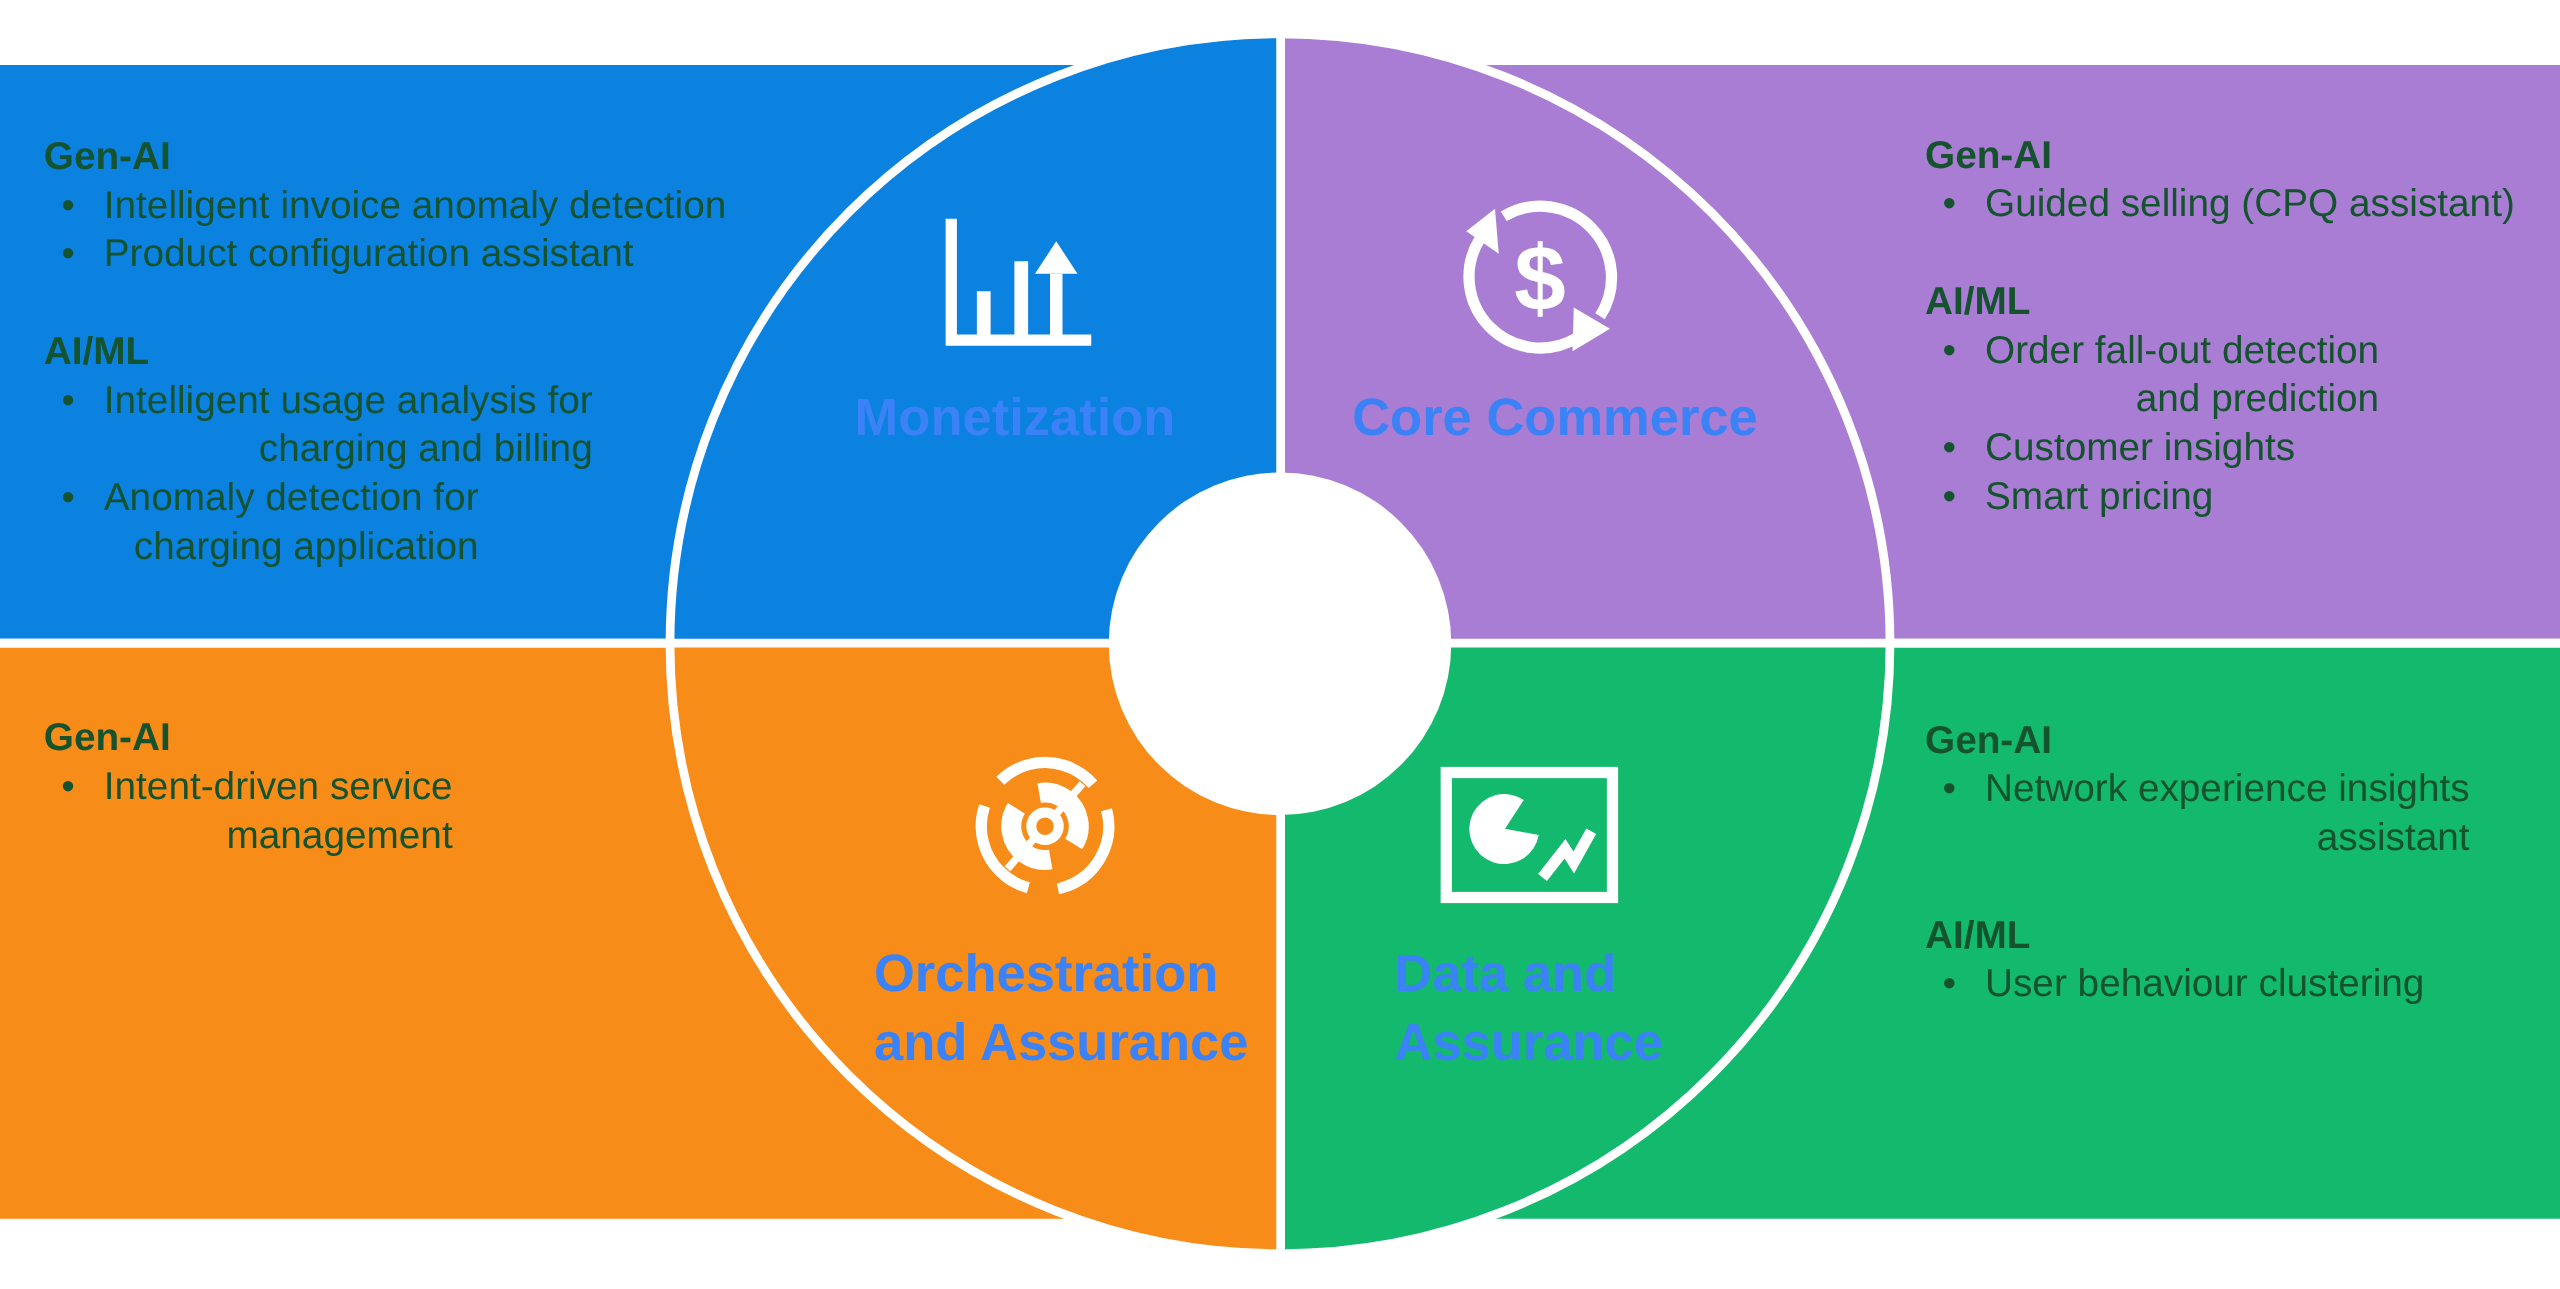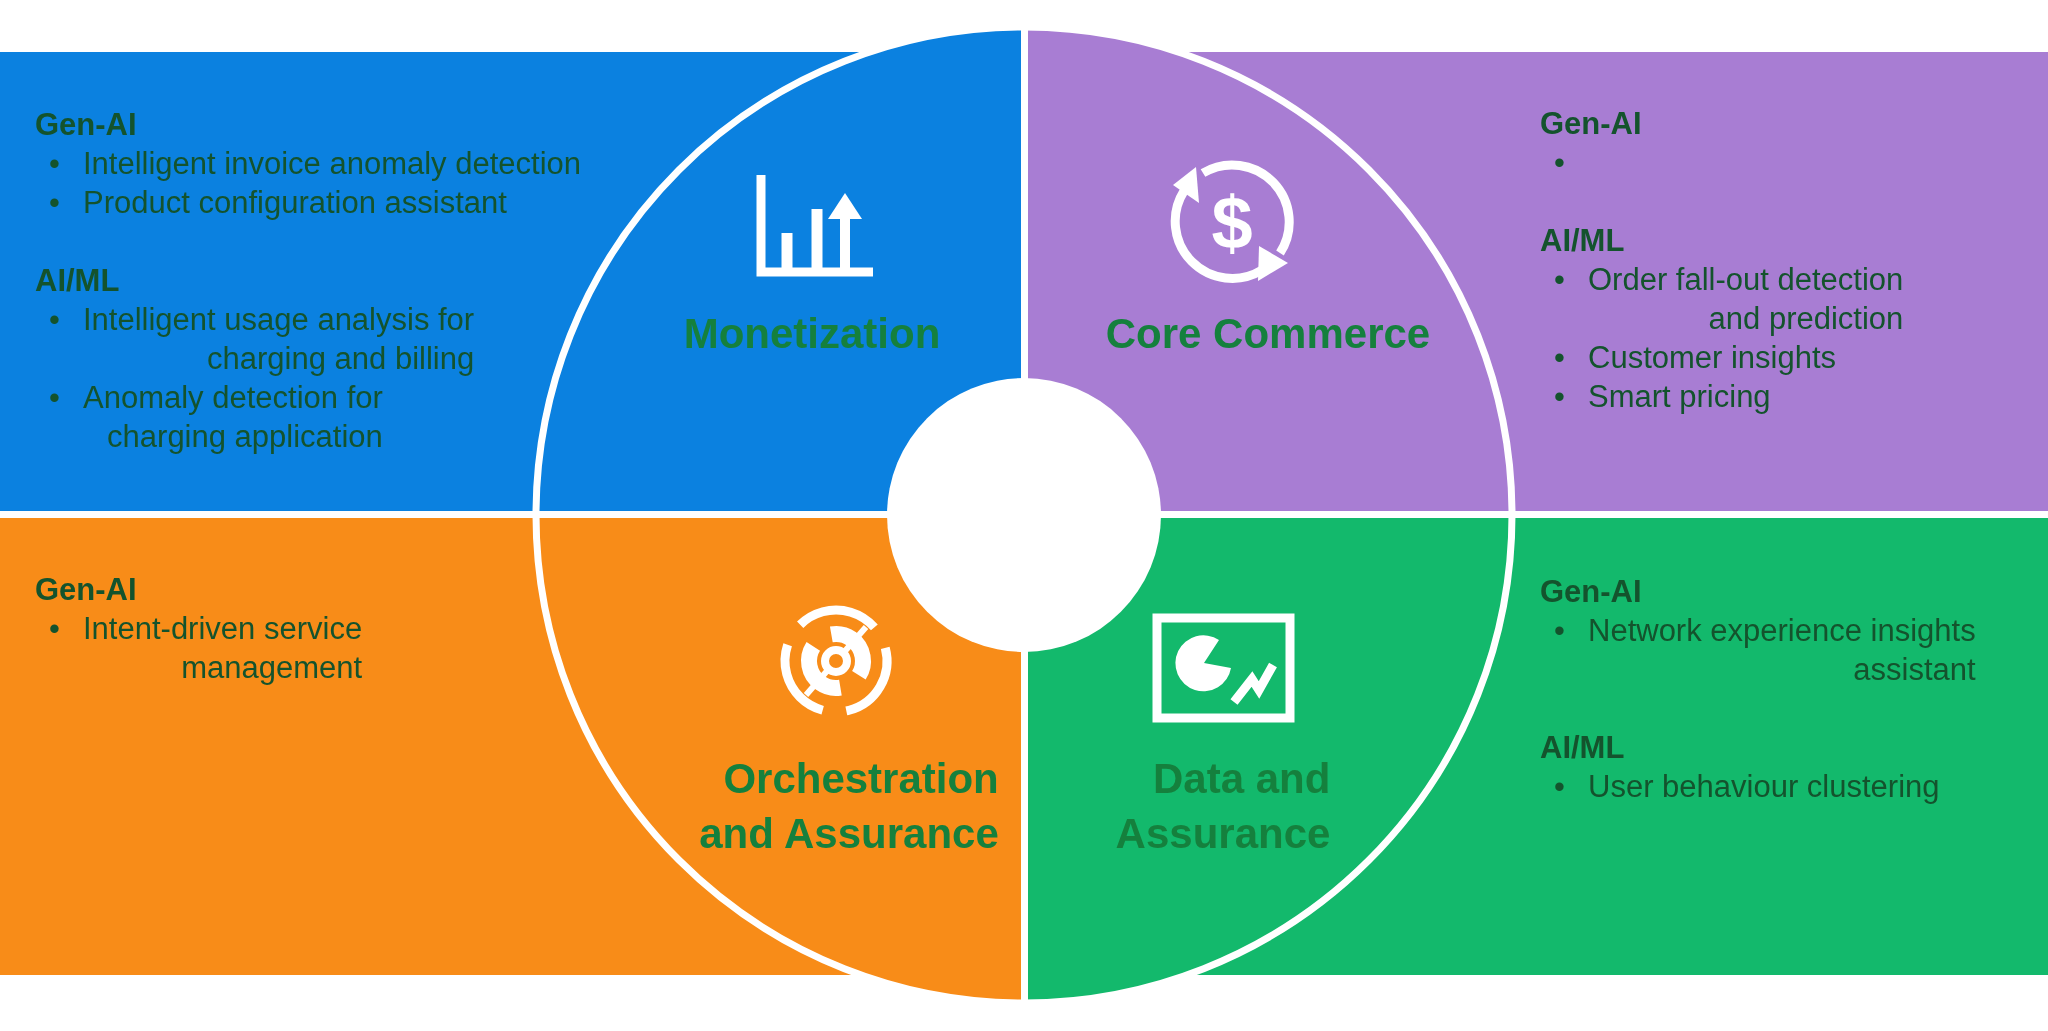--- a/index.html
+++ b/index.html
@@ -127,6 +127,9 @@
     <div class="qh">Gen-AI</div>
     <div class="qi">
       <span class="dot">•</span>
+      <span class="qlines">
+          <span class="ql">Guided selling (CPQ assistant)</span>
+        </span>
     </div>
     <div class="sp"></div>
     <div class="qh">AI/ML</div>

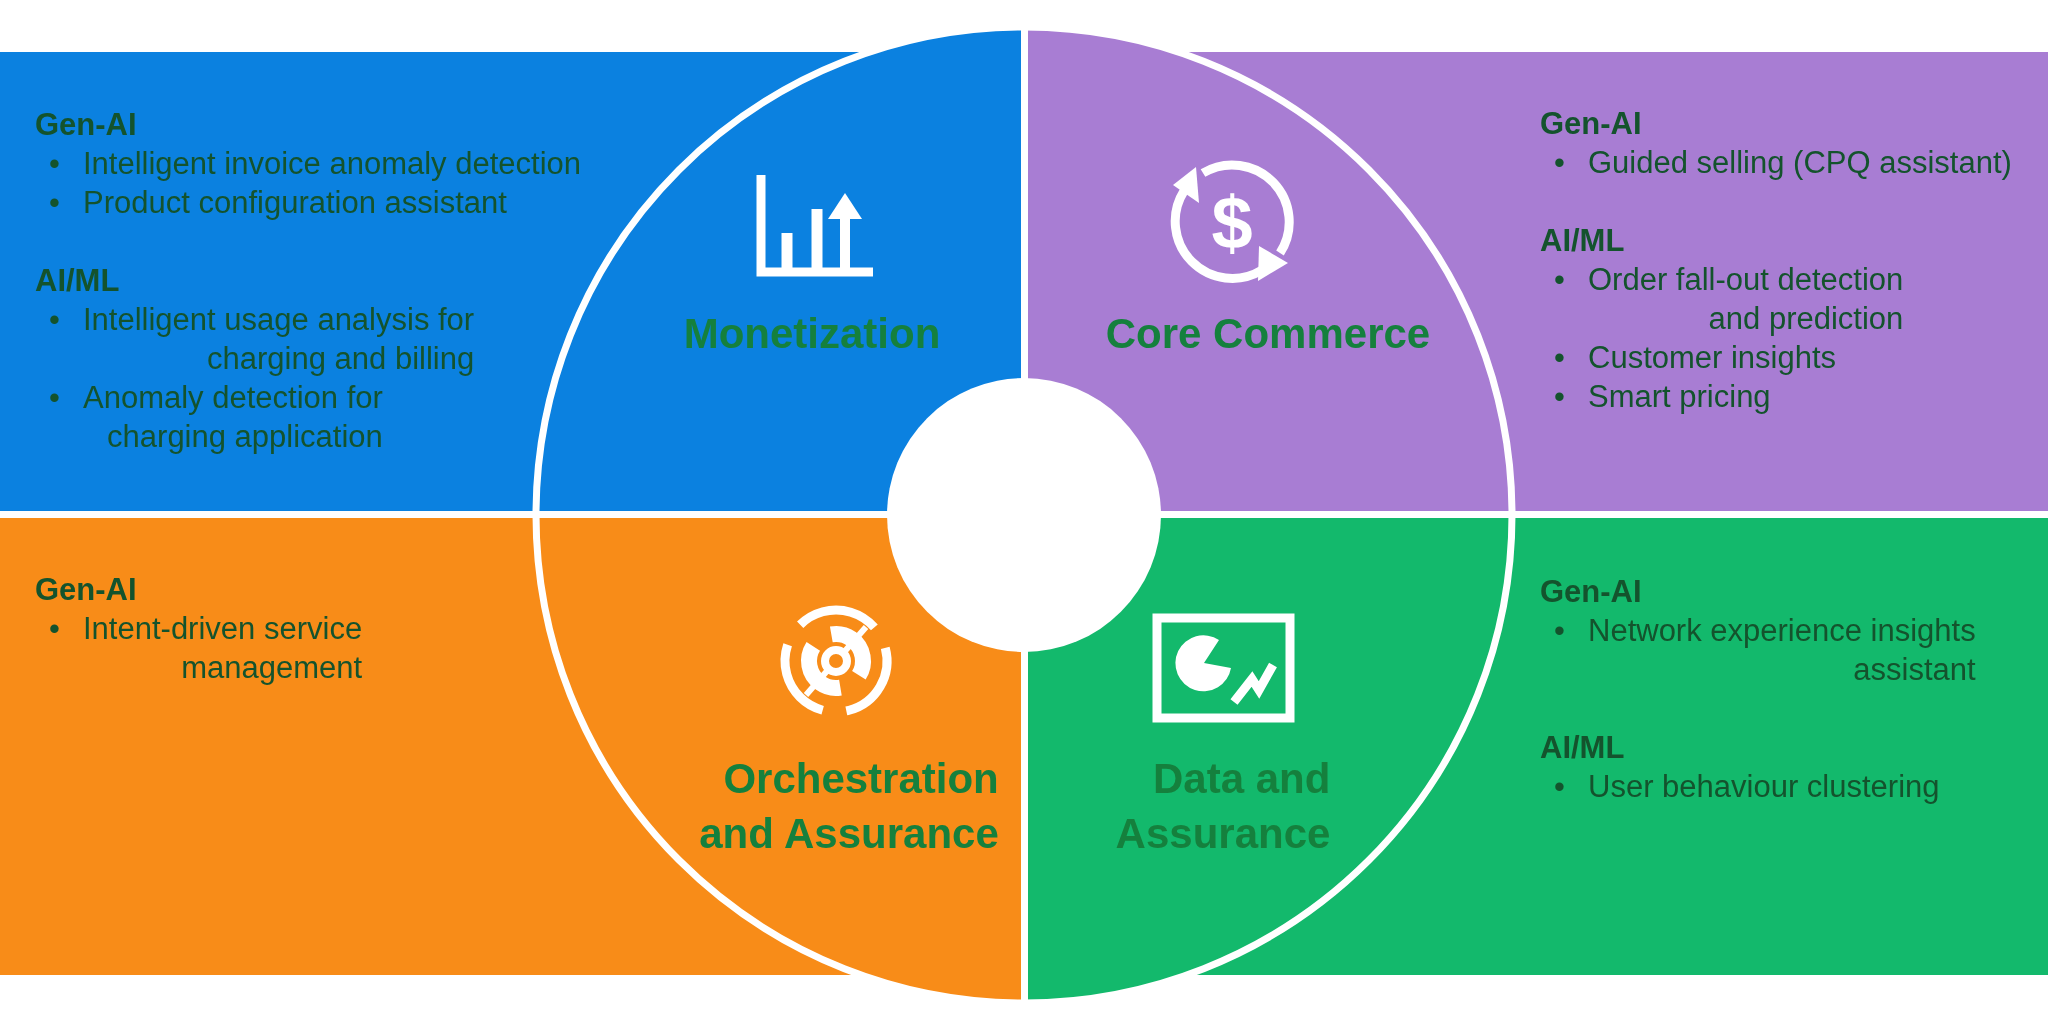--- a/index.html
+++ b/index.html
@@ -23,7 +23,7 @@
   .ql{display:block; white-space:nowrap;}
   .sp{height:39px;}
   .qtitle{
-    position:absolute; transform:translateX(-50%); color:#15803d; text-align:right;
+    position:absolute; transform:translateX(-50%); color:#3b82f6; text-align:left;
     font:700 42px/55px "Liberation Sans", sans-serif;
   }
   .qtitle .tl{display:block; white-space:nowrap;}

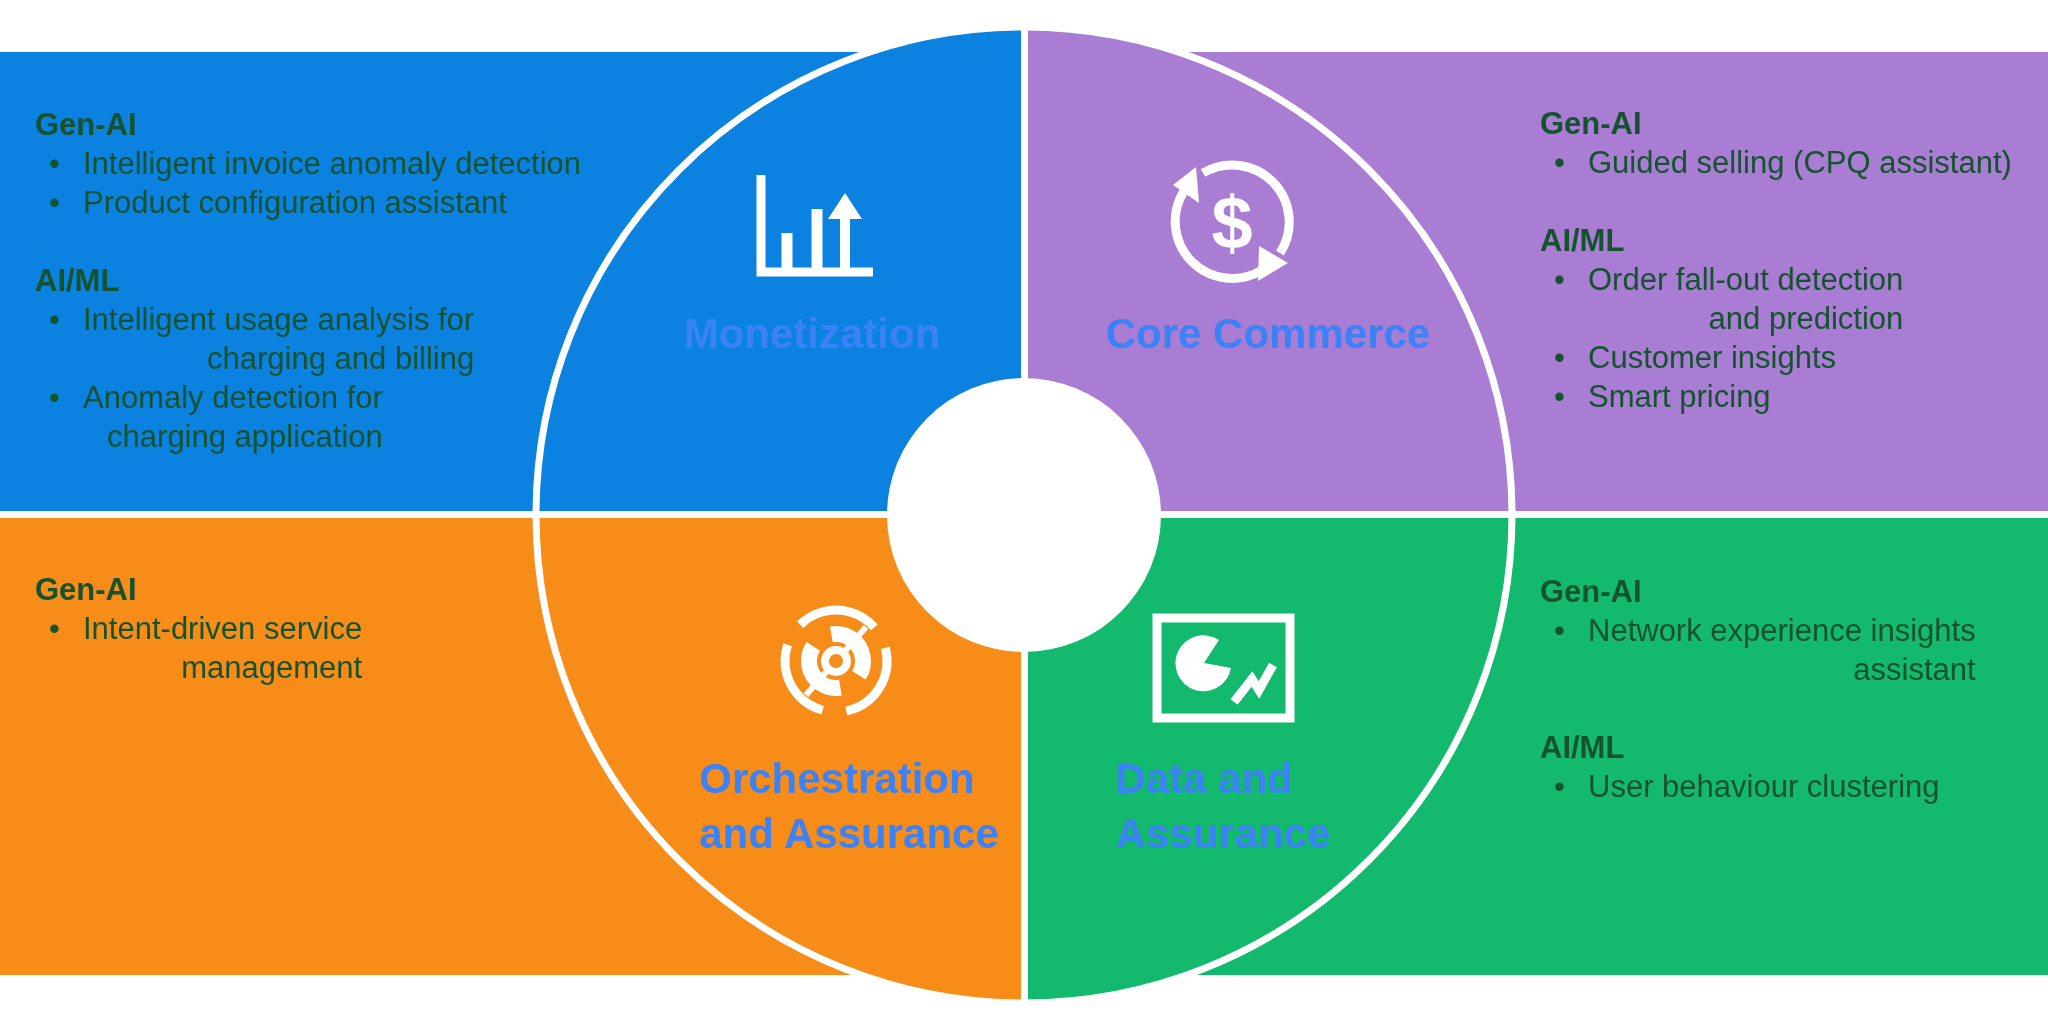--- a/index.html
+++ b/index.html
@@ -153,7 +153,7 @@
         </span>
     </div>
   </div>
-  <div class="qtitle" style="left:1244px; top:306px;margin-left:24px;">
+  <div class="qtitle" style="left:1244px; top:306px;">
     <span class="tl">Core Commerce</span>
   </div>
 

